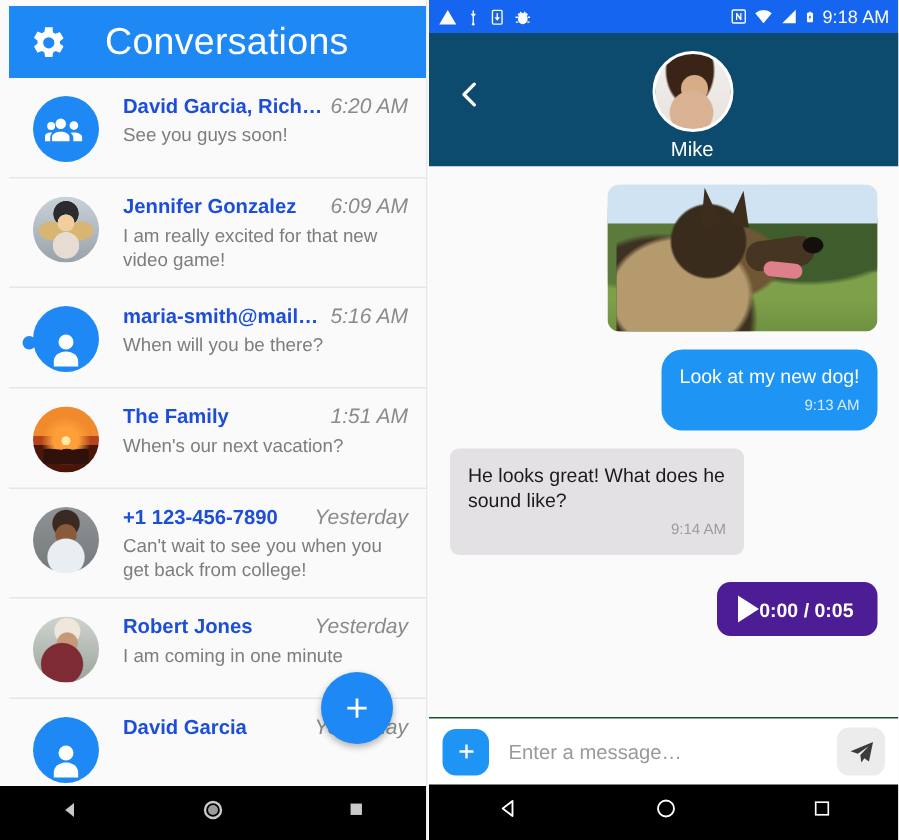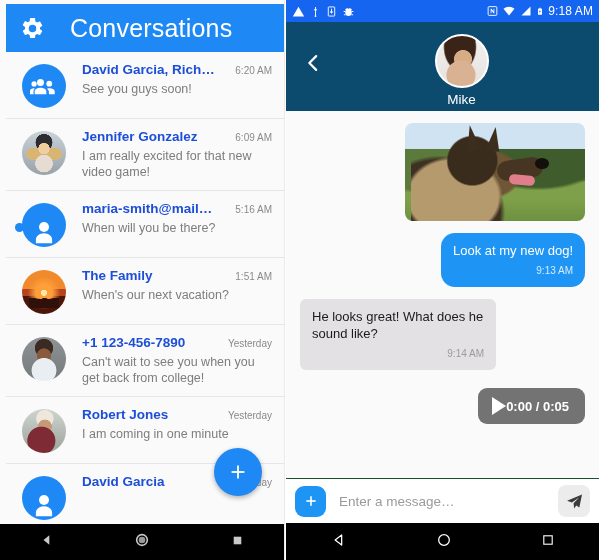--- a/index.html
+++ b/index.html
@@ -40,7 +40,7 @@
     font-size:13.5px;font-weight:700;color:#1d4ed8;white-space:nowrap;
     overflow:hidden;text-overflow:clip;
   }
-  .conv-time{font-size:10px;color:#8a8a8a;white-space:nowrap;flex:0 0 auto;}
+  .conv-time{font-size:14px;color:#8a8a8a;white-space:nowrap;flex:0 0 auto;font-style:italic;}
   .conv-snippet{
     font-size:12.5px;color:#7d7d7d;line-height:16px;margin-top:4px;
     max-width:182px;

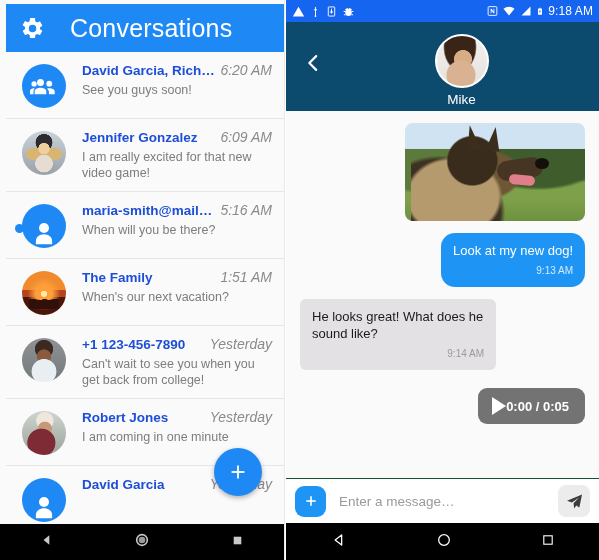--- a/index.html
+++ b/index.html
@@ -166,7 +166,7 @@
   .bubble.in .time{color:#9b9b9b;}
 
   .audio-bubble{
-    display:flex;align-items:center;background:#737373;color:#ffffff;
+    display:flex;align-items:center;background:#4c1d95;color:#ffffff;
     padding:9px 16px 9px 14px;border-radius:9px;font-size:13px;font-weight:700;
   }
   .play-tri{width:0;height:0;border-top:9px solid transparent;border-bottom:9px solid transparent;border-left:14px solid #ffffff;}

